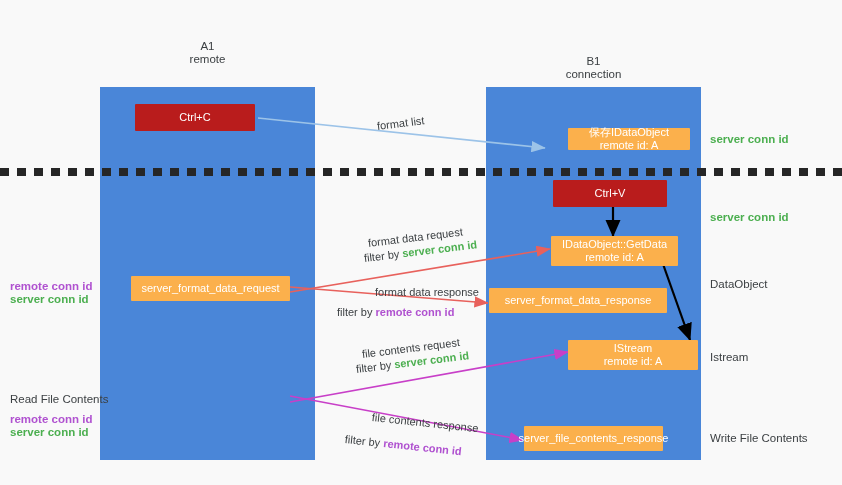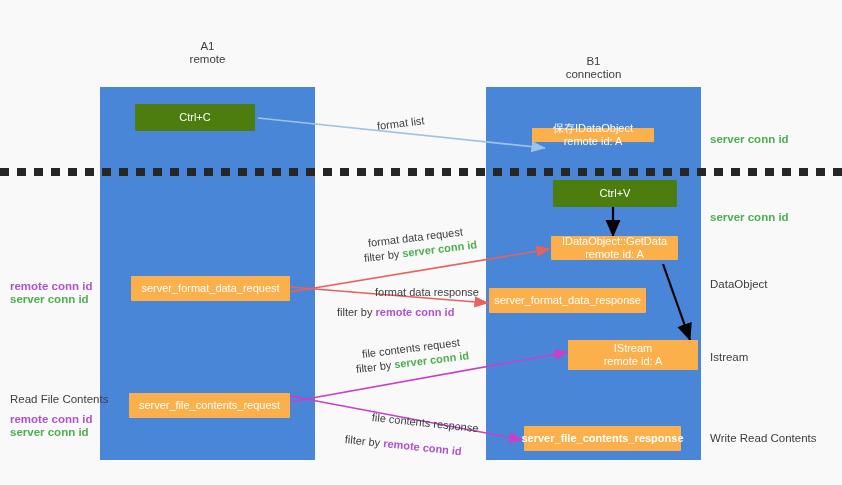--- a/index.html
+++ b/index.html
@@ -44,7 +44,7 @@
     text-align:center; color:#ffffff; font-size:11px; line-height:13px;
     white-space:pre-line; border-radius:1px;
   }
-  .box.green  { background:#4d7c0f; }
+  .box.green  { background:#b91c1c; }
   .box.orange { background:#fbb04c; }
 
   .note {

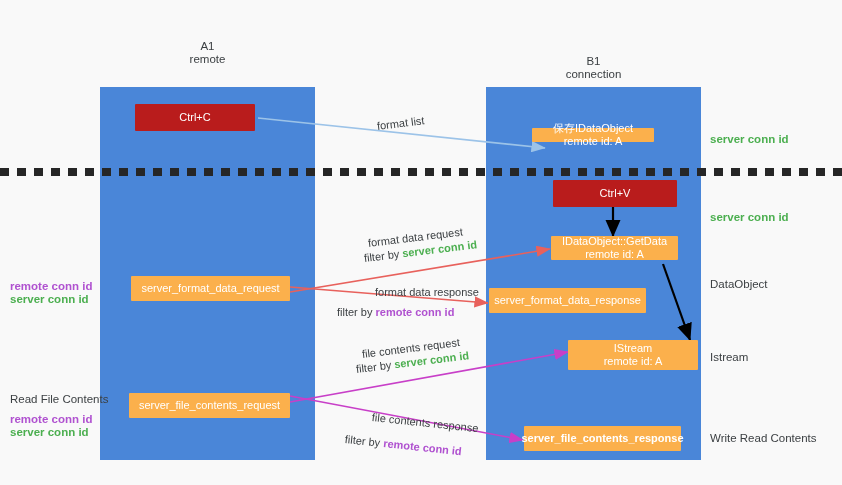--- a/index.html
+++ b/index.html
@@ -107,7 +107,7 @@
 
   <div class="box green" style="left:135px; top:104px; width:120px; height:27px;">Ctrl+C</div>
 
-  <div class="box orange" style="left:532px; top:128px; width:122px; height:14px;">保存IDataObject
+  <div class="box orange" style="left:568px; top:128px; width:122px; height:22px;">保存IDataObject
 remote id: A</div>
 
   <div class="box green" style="left:553px; top:180px; width:124px; height:27px;">Ctrl+V</div>

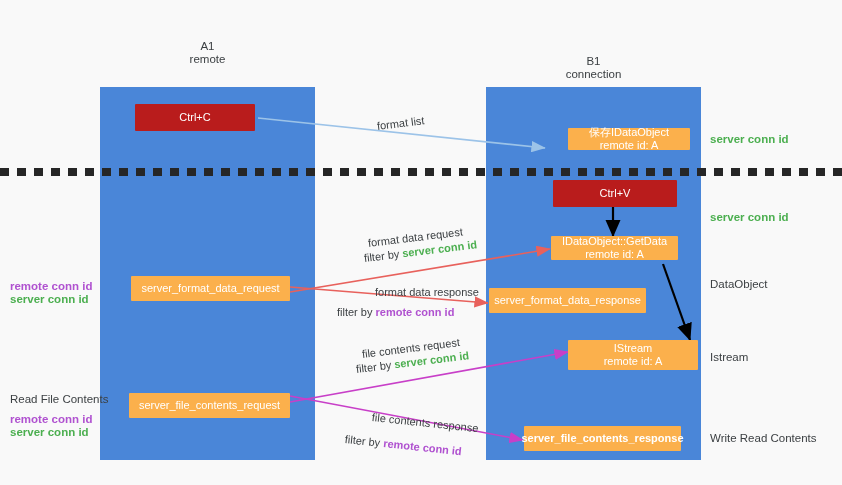--- a/index.html
+++ b/index.html
@@ -110,7 +110,7 @@
   <div class="box orange" style="left:568px; top:128px; width:122px; height:22px;">保存IDataObject
 remote id: A</div>
 
-  <div class="box green" style="left:553px; top:180px; width:124px; height:27px;">Ctrl+V</div>
+  <div class="box green" style="left:553px; top:180px; width:114px; height:27px;">Ctrl+V</div>
 
   <div class="box orange" style="left:551px; top:236px; width:127px; height:24px;">IDataObject::GetData
 remote id: A</div>

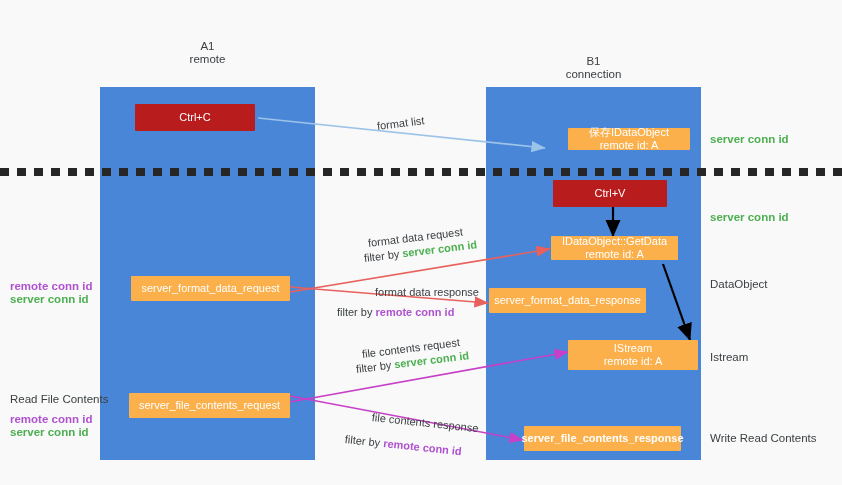--- a/index.html
+++ b/index.html
@@ -112,7 +112,7 @@
 
   <div class="box green" style="left:553px; top:180px; width:114px; height:27px;">Ctrl+V</div>
 
-  <div class="box orange" style="left:551px; top:236px; width:127px; height:24px;">IDataObject::GetData
+  <div class="box orange" style="left:551px; top:236px; width:127px; height:30px;">IDataObject::GetData
 remote id: A</div>
 
   <div class="box orange" style="left:131px; top:276px; width:159px; height:25px;">server_format_data_request</div>

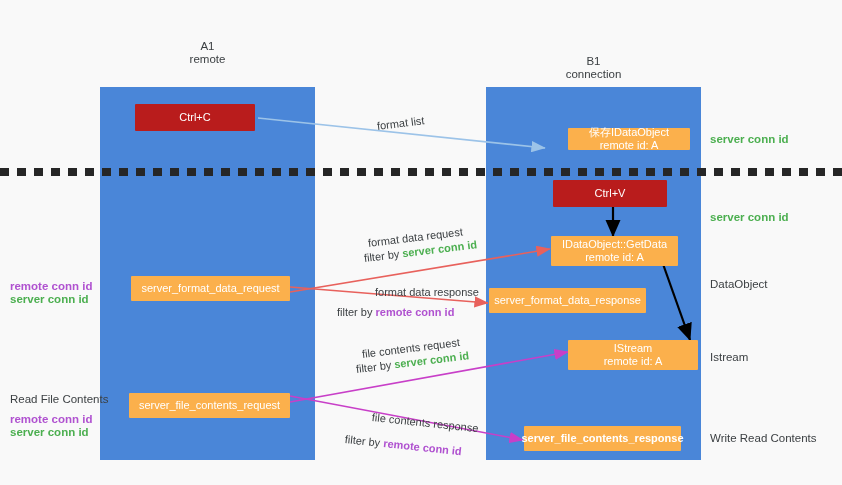--- a/index.html
+++ b/index.html
@@ -117,7 +117,7 @@
 
   <div class="box orange" style="left:131px; top:276px; width:159px; height:25px;">server_format_data_request</div>
 
-  <div class="box orange" style="left:489px; top:288px; width:157px; height:25px;">server_format_data_response</div>
+  <div class="box orange" style="left:489px; top:288px; width:178px; height:25px;">server_format_data_response</div>
 
   <div class="box orange" style="left:568px; top:340px; width:130px; height:30px;">IStream
 remote id: A</div>

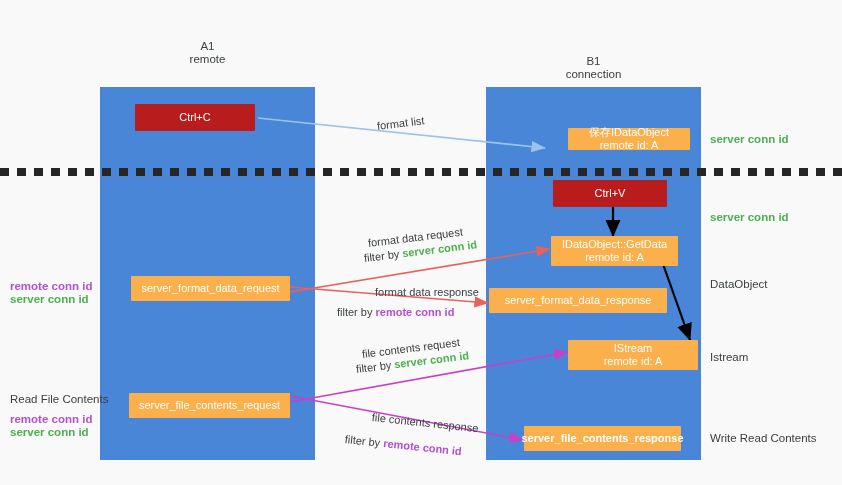--- a/index.html
+++ b/index.html
@@ -122,7 +122,6 @@
   <div class="box orange" style="left:568px; top:340px; width:130px; height:30px;">IStream
 remote id: A</div>
 
-  <div class="box orange" style="left:129px; top:393px; width:161px; height:25px;">server_file_contents_request</div>
 
   <div class="box orange" style="left:524px; top:426px; width:157px; height:25px;font-weight:bold;">server_file_contents_response</div>
 

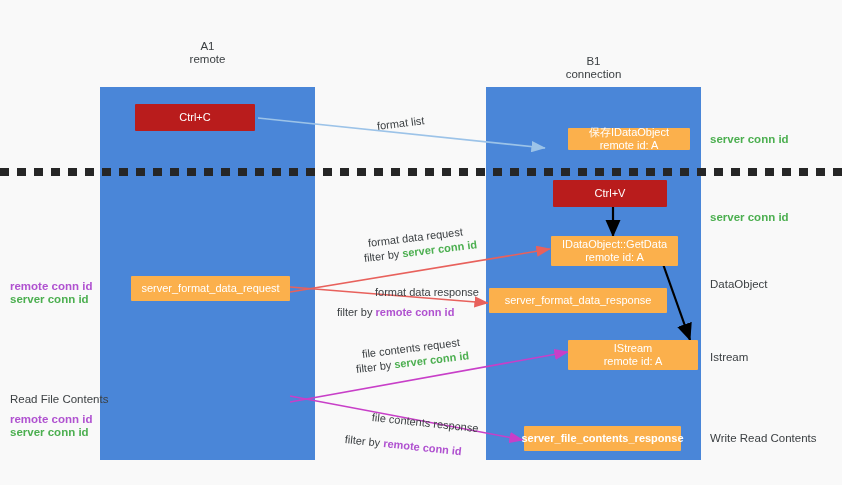--- a/index.html
+++ b/index.html
@@ -123,7 +123,7 @@
 remote id: A</div>
 
 
-  <div class="box orange" style="left:524px; top:426px; width:157px; height:25px;font-weight:bold;">server_file_contents_response</div>
+  <div class="box orange" style="left:524px; top:426px; width:139px; height:25px;">server_file_contents_response</div>
 
   <div class="divider"></div>
 

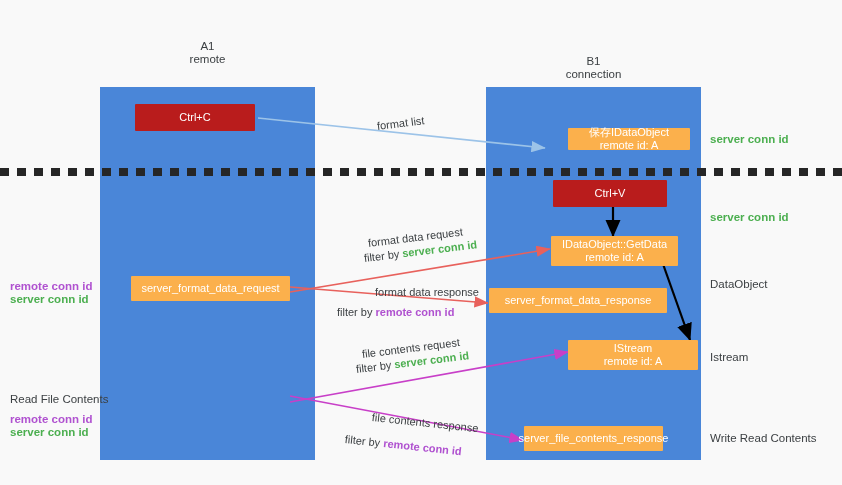--- a/index.html
+++ b/index.html
@@ -153,7 +153,7 @@
   <div class="note bold-green" style="left:710px; top:210px;">server conn id</div>
   <div class="note" style="left:710px; top:245px;margin-top:32px;">DataObject</div>
   <div class="note" style="left:710px; top:350px;">Istream</div>
-  <div class="note" style="left:710px; top:431px;">Write Read Contents</div>
+  <div class="note" style="left:710px; top:431px;">Write File Contents</div>
 
   <div class="note bold-purple" style="left:10px; top:279px;">remote conn id</div>
   <div class="note bold-green" style="left:10px; top:292px;">server conn id</div>

